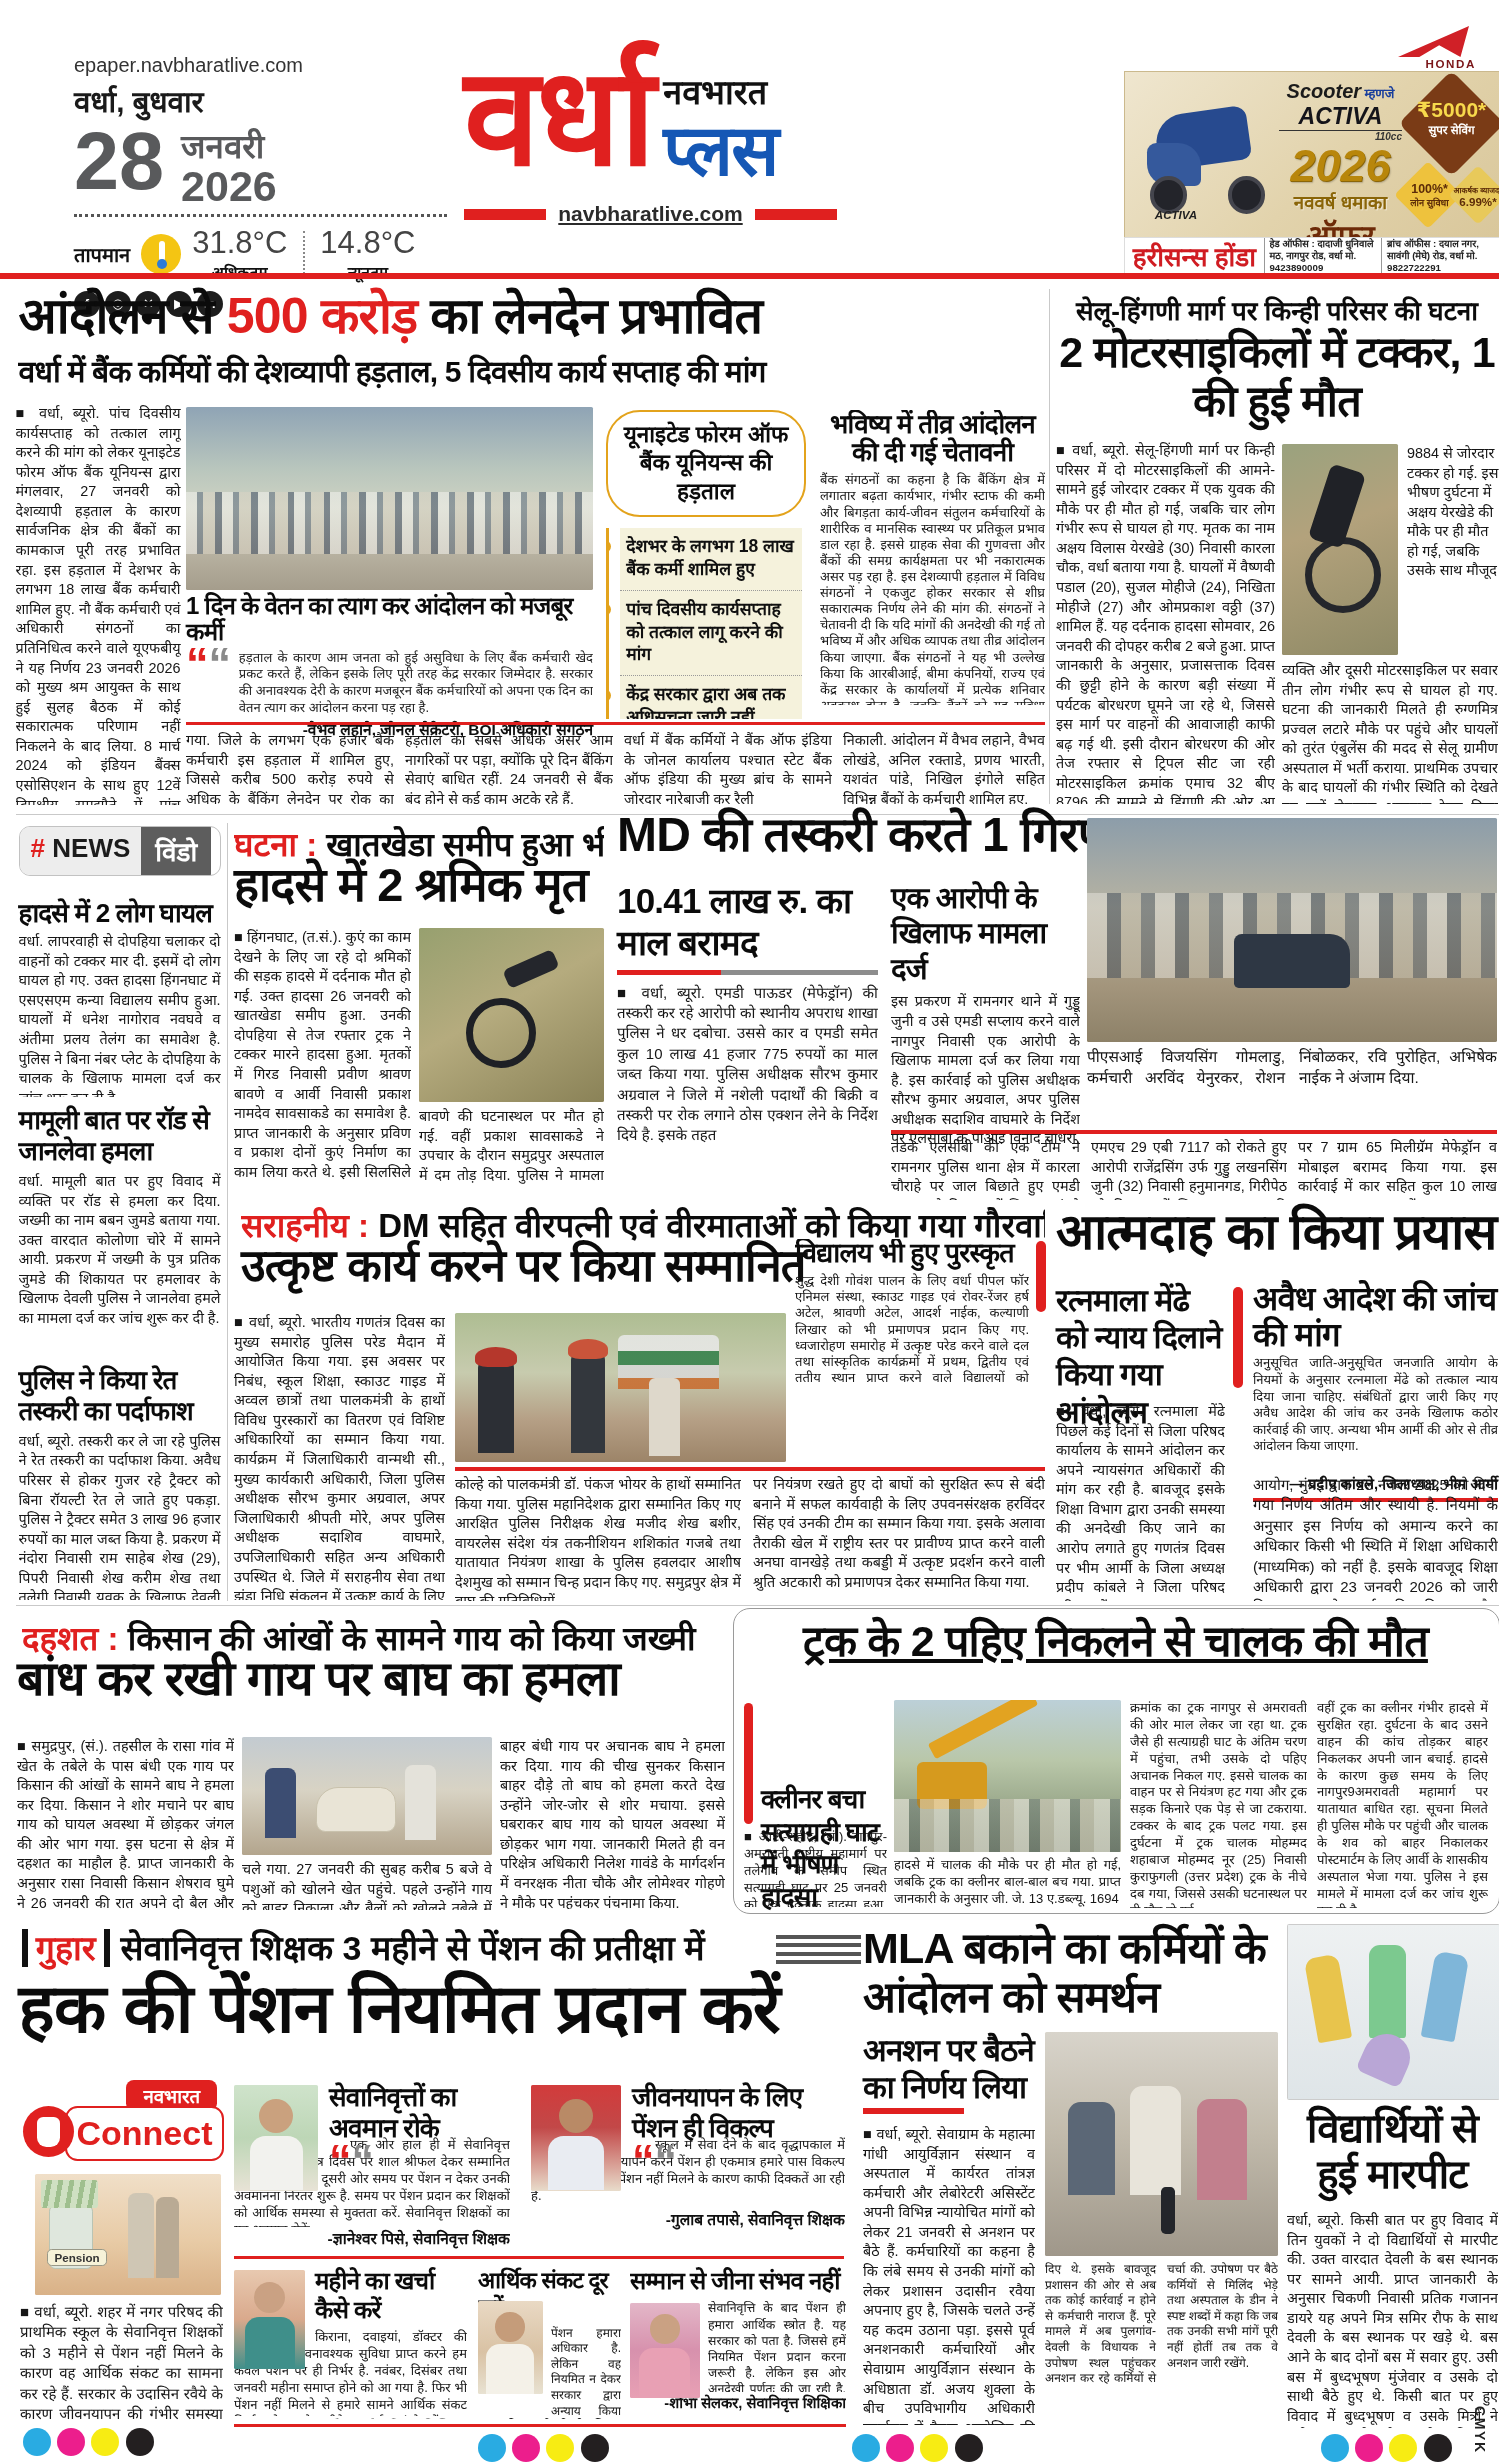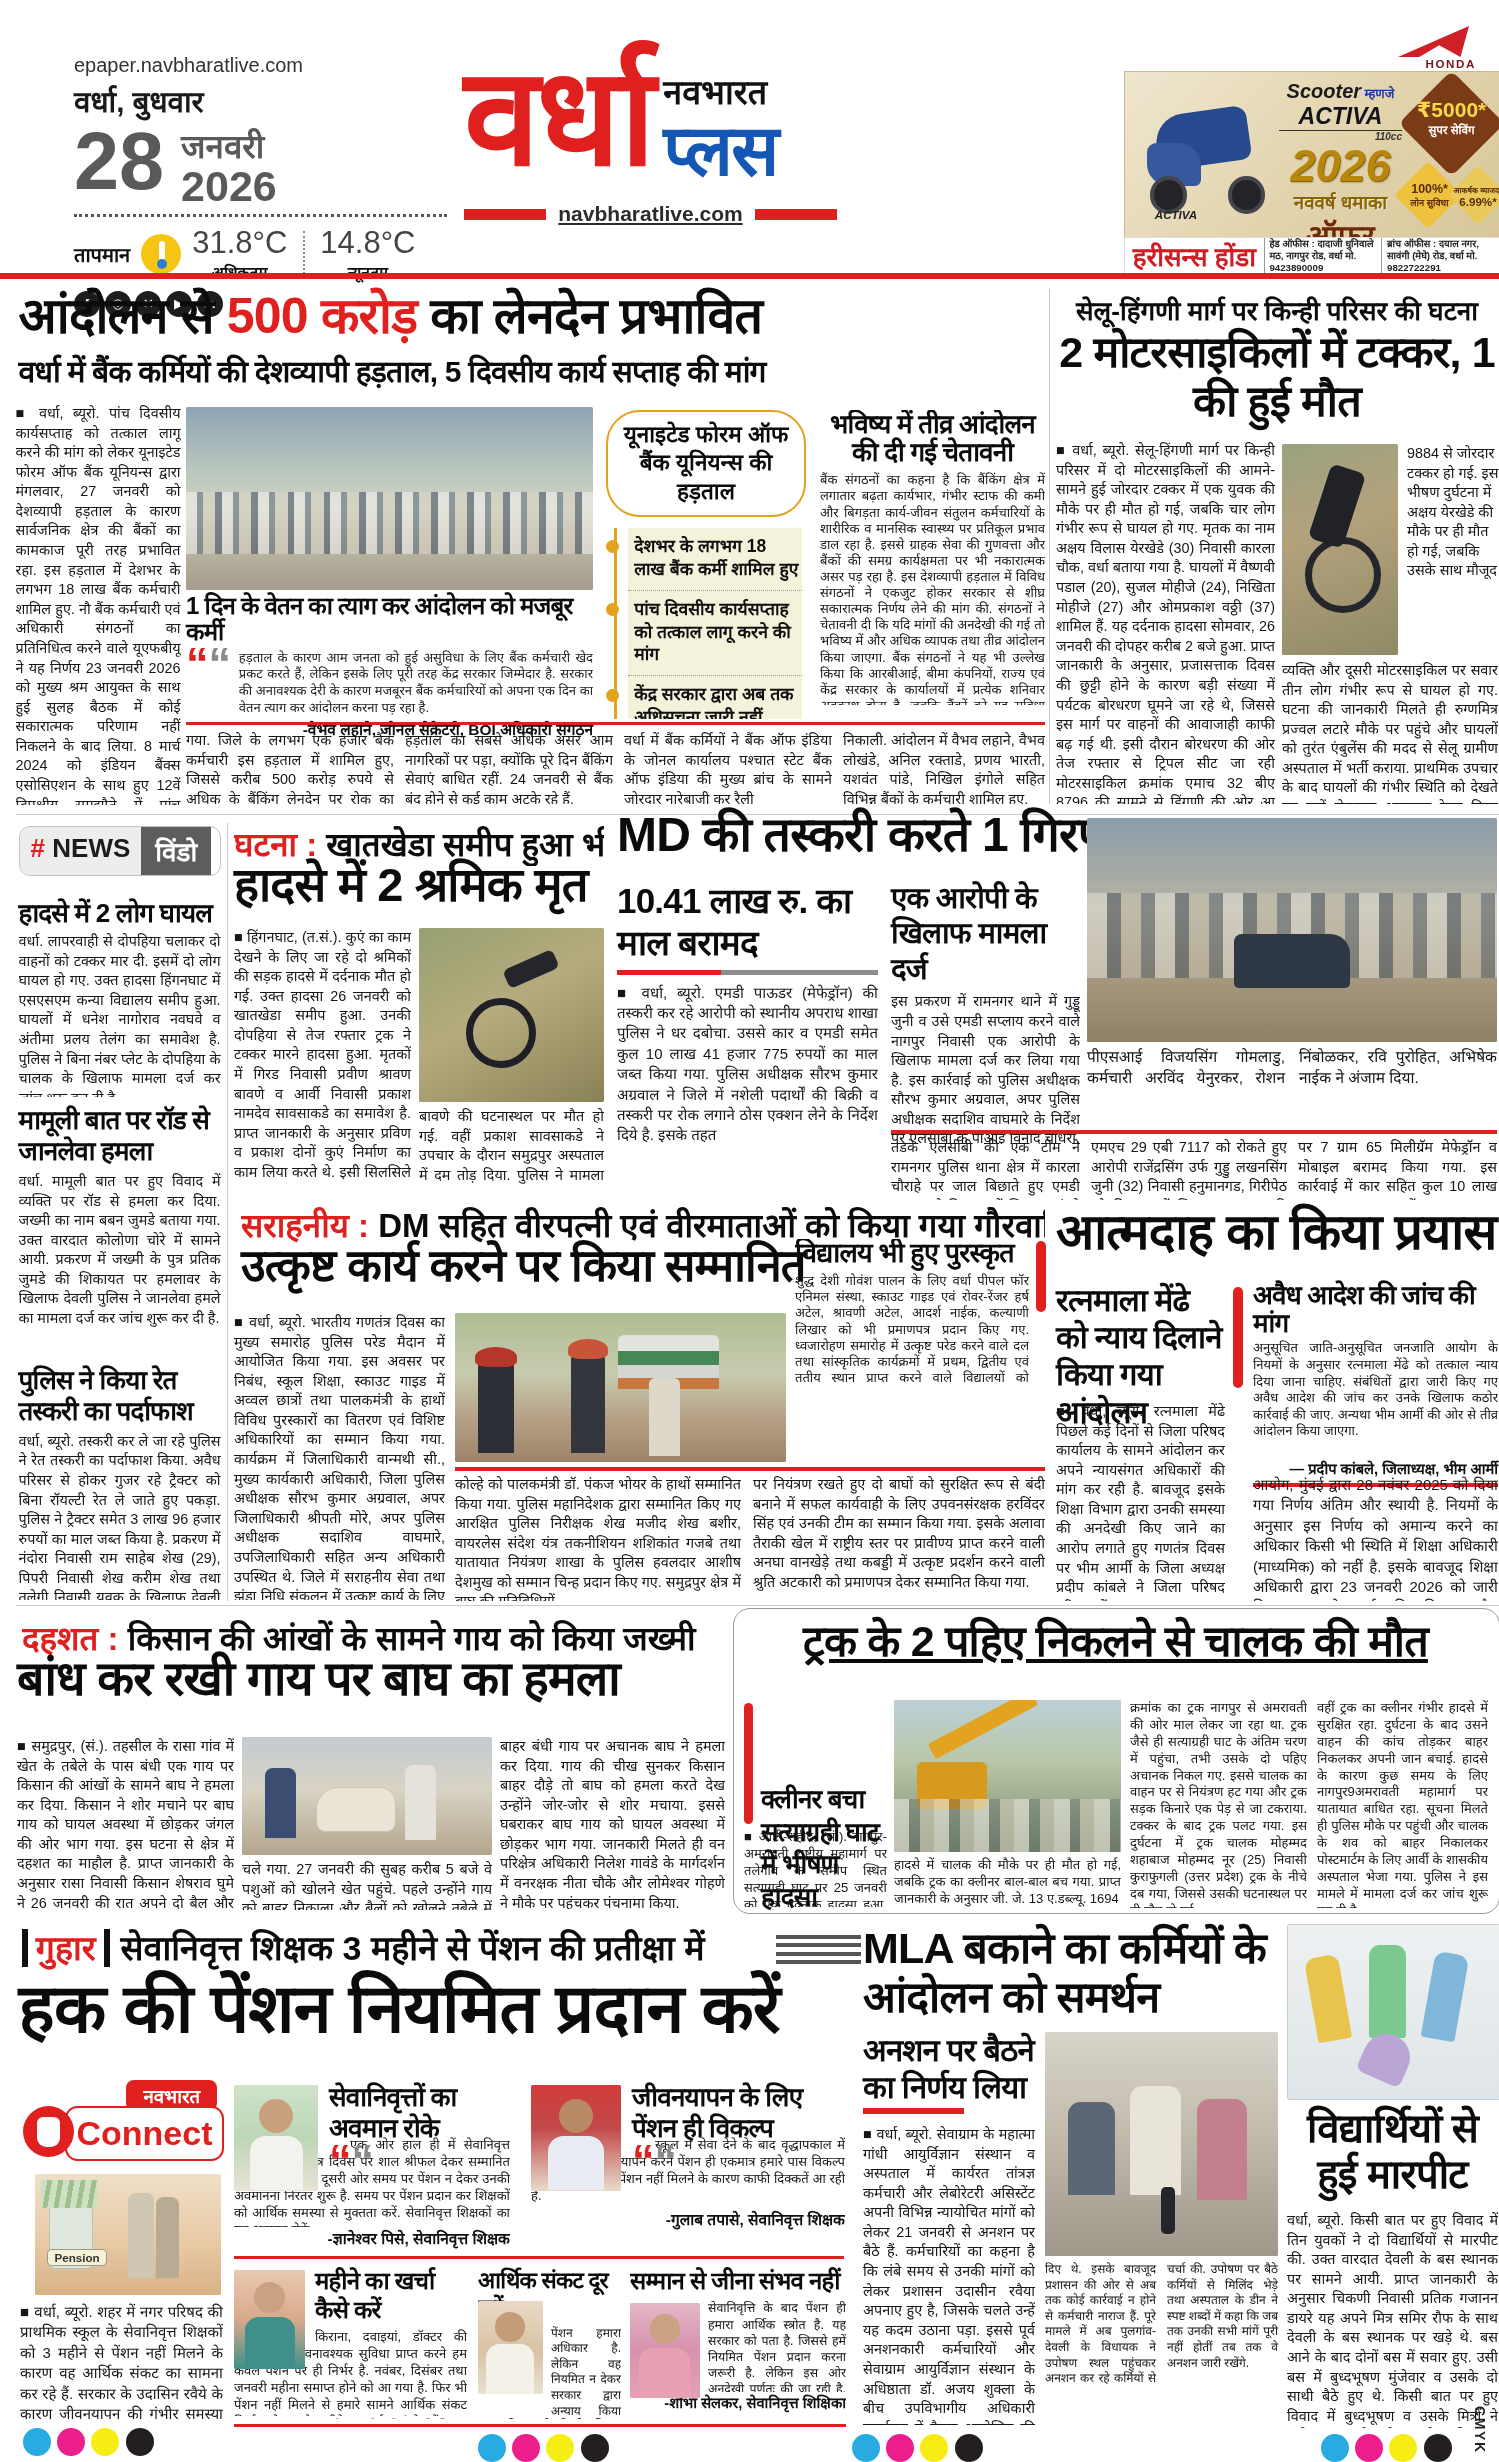--- a/index.html
+++ b/index.html
@@ -22,7 +22,7 @@
   
   .bb-title{border:2.3px solid #e3a31c;border-radius:34px;padding:9.3px 14px;text-align:center;
             font-weight:800;font-size:22.5px;line-height:1.25;color:#0b0b0b;background:#fff;}
-  .bb-list{list-style:none;margin:11px 0 0 8px;padding:0 4px 0 0;border-left:3.1px solid #e3a31c;}
+  .bb-list{list-style:none;margin:11px 0 0 0;padding:0 4px 0 0;border-left:3.1px solid #e3a31c;}
   .bb-list li{position:relative;margin:0 0 0 11px;padding:7px 3.1px 9.3px 6.2px;border-bottom:1.6px dotted #9a9a9a;
               font-weight:700;font-size:17.5px;line-height:1.3;color:#101010;background:#f5f2dc;}
   .bb-list li:last-child{border-bottom:none;}

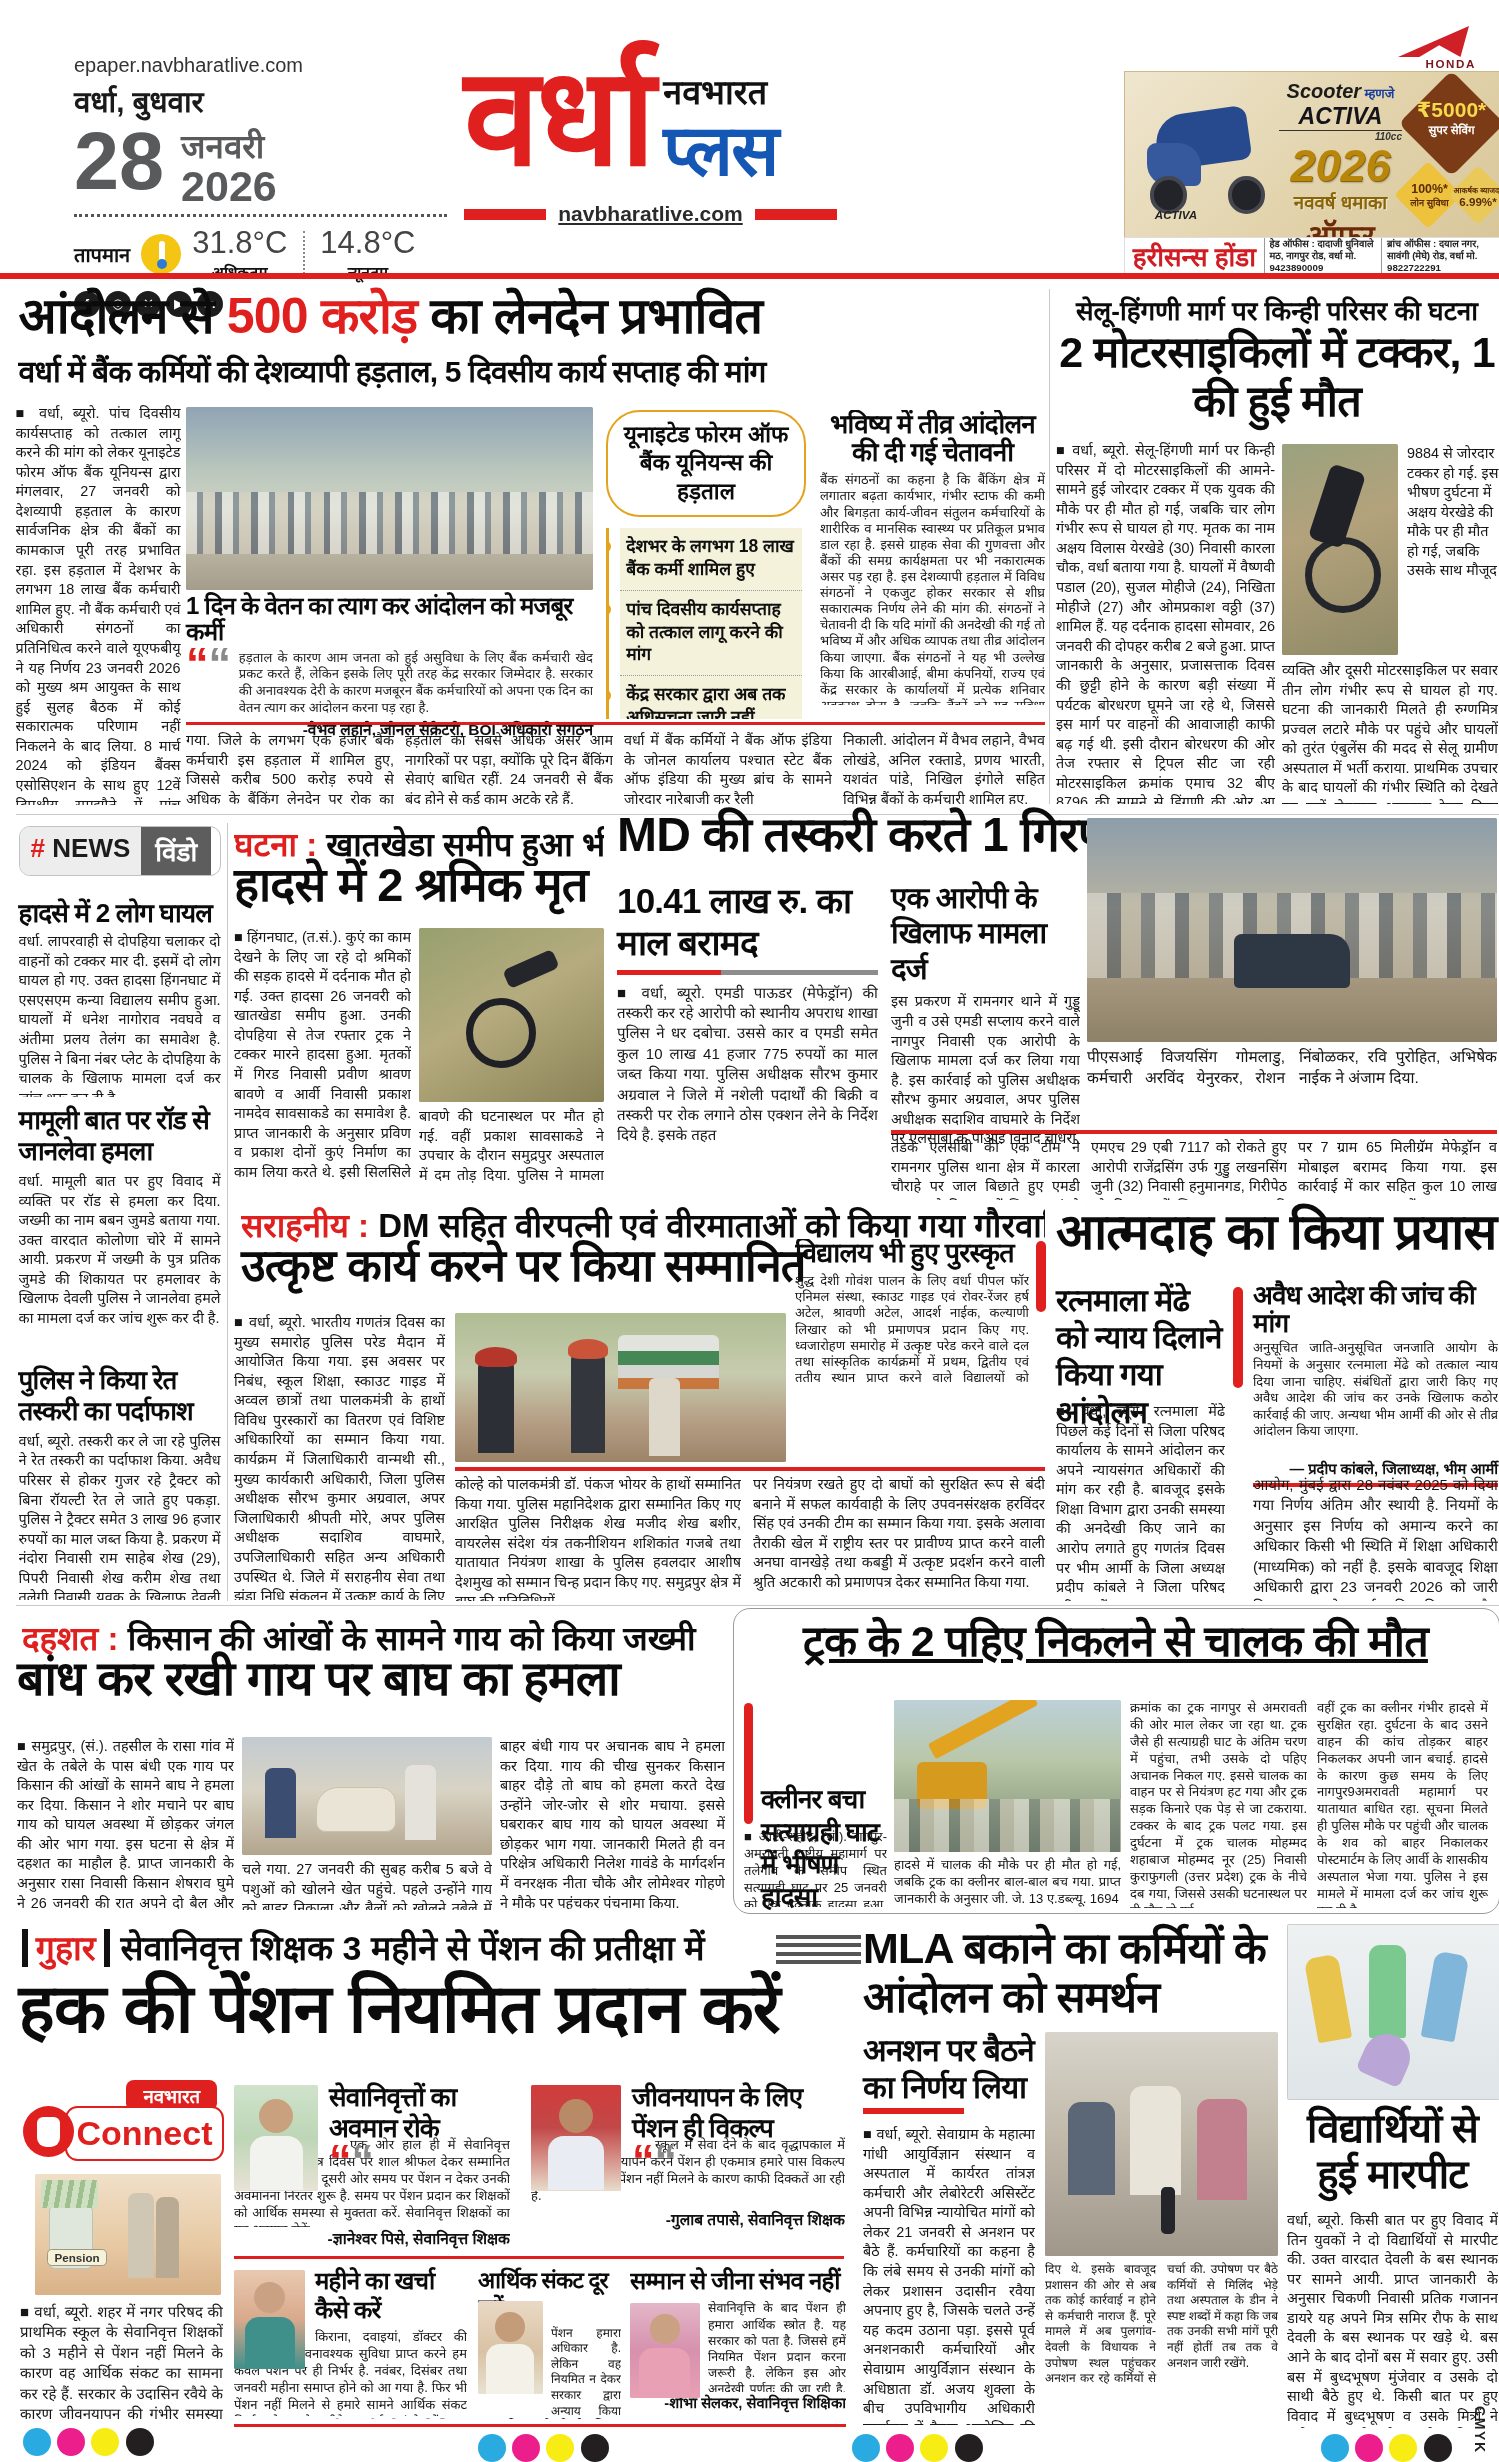--- a/index.html
+++ b/index.html
@@ -268,7 +268,7 @@
   <div class="abs hd" style="left:1056px;top:1282px;width:169px;font-size:31px;font-weight:700;line-height:1.2;">रत्नमाला मेंढे को न्याय दिलाने किया गया आंदोलन</div>
   <div class="abs vbar" style="left:1233px;top:1287px;width:10px;height:101px;"></div>
   <div class="abs" style="left:1253px;top:1281px;width:245px;">
-    <div class="hd" style="font-size:26px;">अवैध आदेश की जांच की मांग</div>
+    <div class="hd" style="font-size:33px;">अवैध आदेश की जांच की मांग</div>
     <div class="bt" style="font-size:13px;line-height:1.28;margin-top:3.1px;height:116px;">अनुसूचित जाति-अनुसूचित जनजाति आयोग के नियमों के अनुसार रत्नमाला मेंढे को तत्काल न्याय दिया जाना चाहिए. संबंधितों द्वारा जारी किए गए अवैध आदेश की जांच कर उनके खिलाफ कठोर कार्रवाई की जाए. अन्यथा भीम आर्मी की ओर से तीव्र आंदोलन किया जाएगा.</div>
     <div class="attr" style="font-size:14.7px;margin-top:1.6px;">— प्रदीप कांबले, जिलाध्यक्ष, भीम आर्मी</div>
     <div class="rule" style="width:100%;height:4.7px;margin-top:4.7px;"></div>

